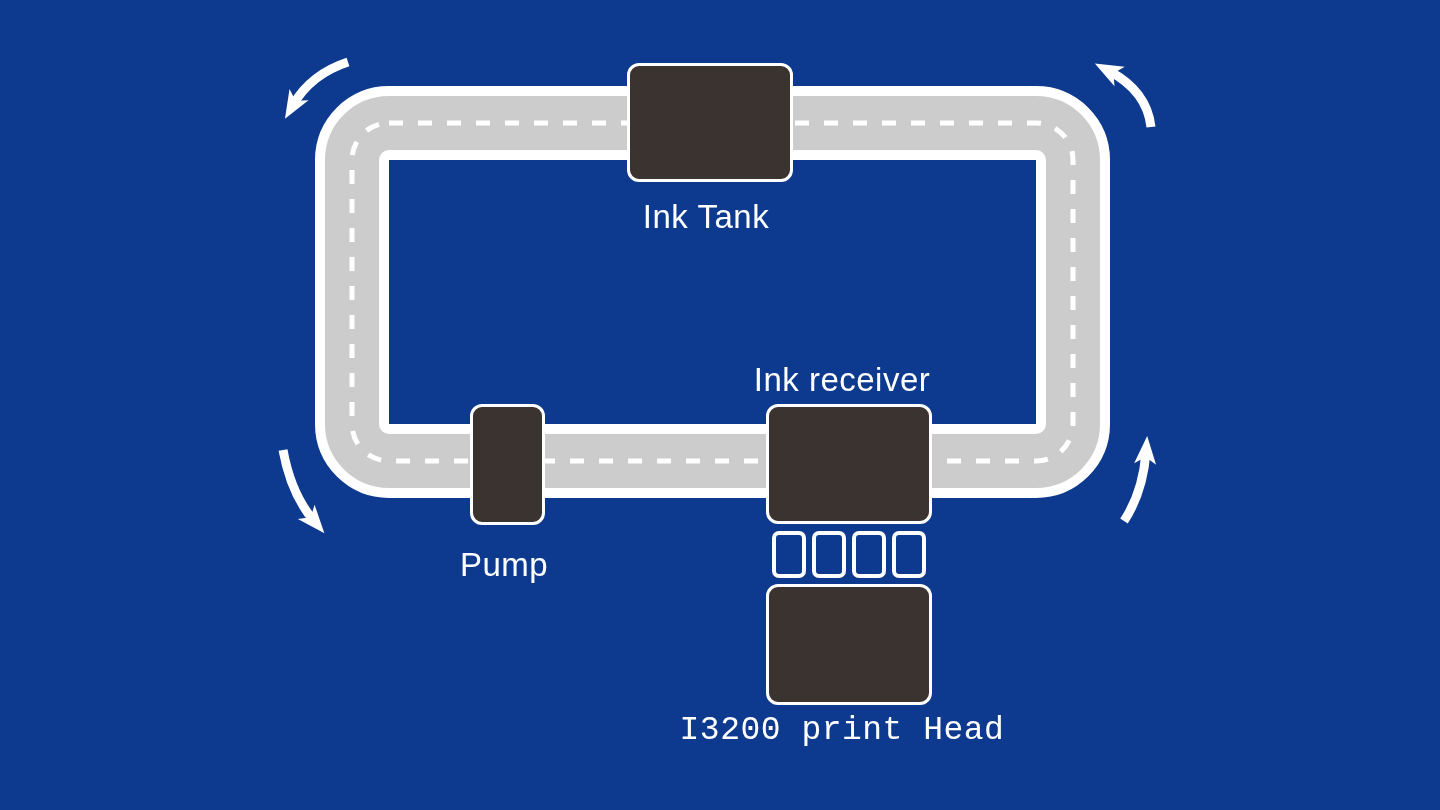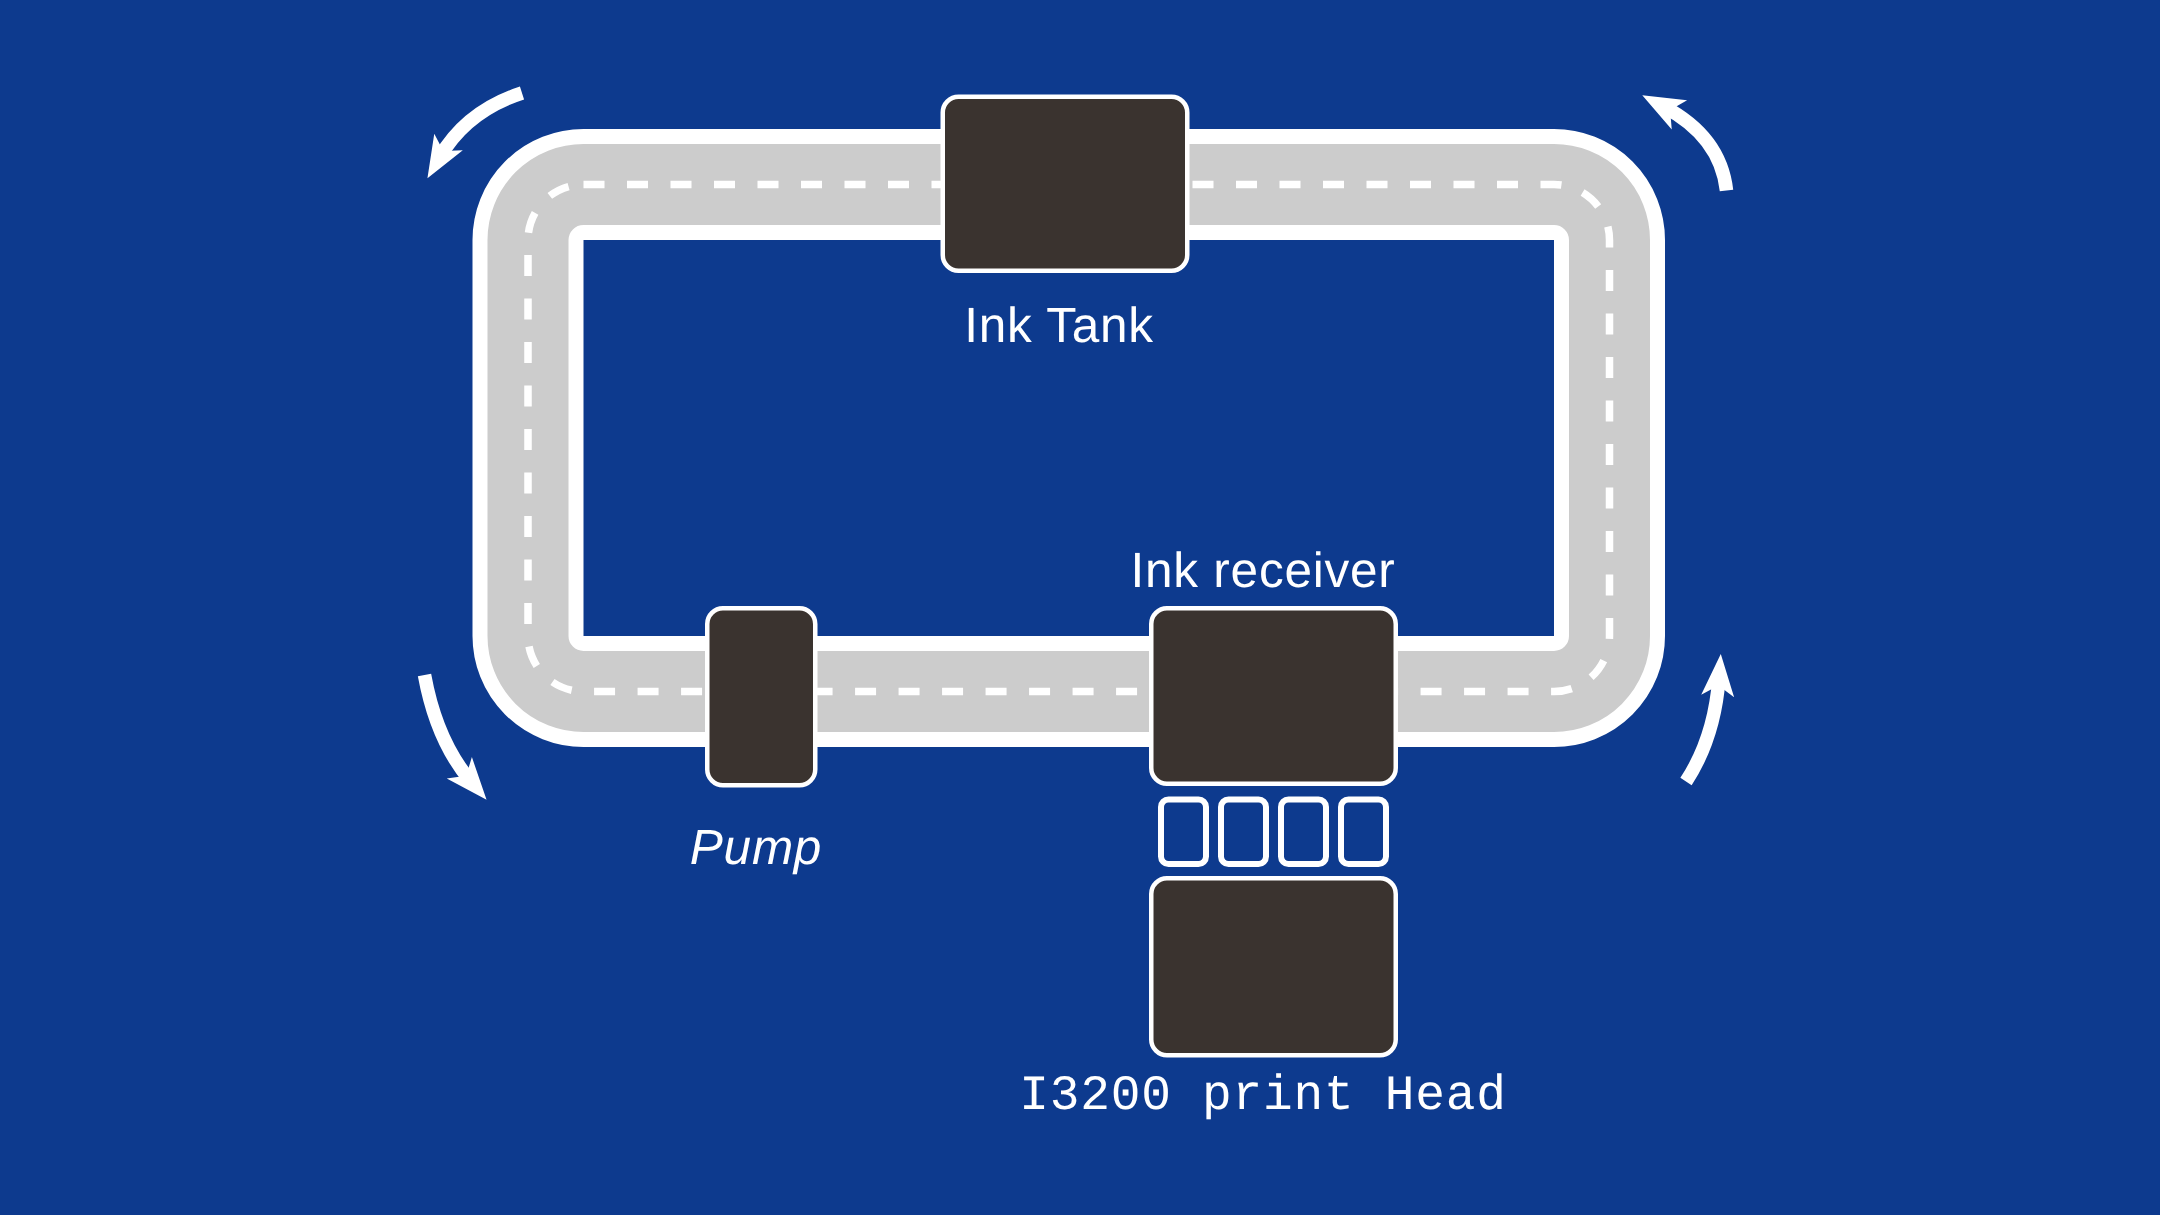--- a/index.html
+++ b/index.html
@@ -71,7 +71,7 @@
   <div class="lbl centered" style="left:706px;top:198px;">Ink Tank</div>
 
   <div class="comp-box" style="left:470px;top:404px;width:75px;height:121px;"></div>
-  <div class="lbl centered" style="left:504px;top:546px;font-style:italic;">Pump</div>
+  <div class="lbl centered" style="left:504px;top:546px;">Pump</div>
 
   <div class="comp-box" style="left:766px;top:404px;width:166px;height:120px;"></div>
   <div class="lbl centered" style="left:842px;top:361px;">Ink receiver</div>

